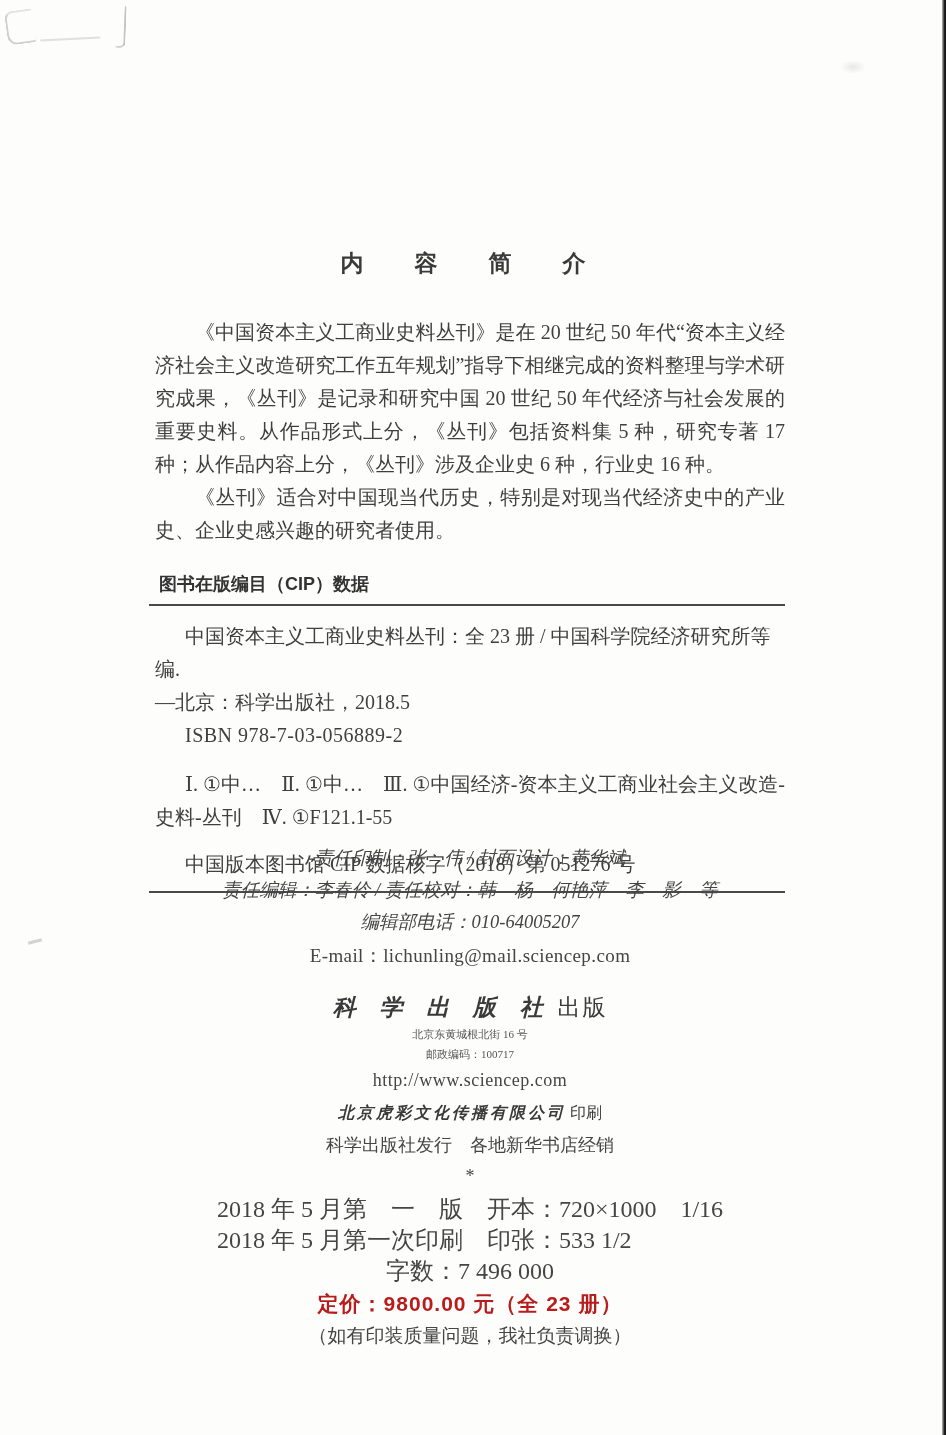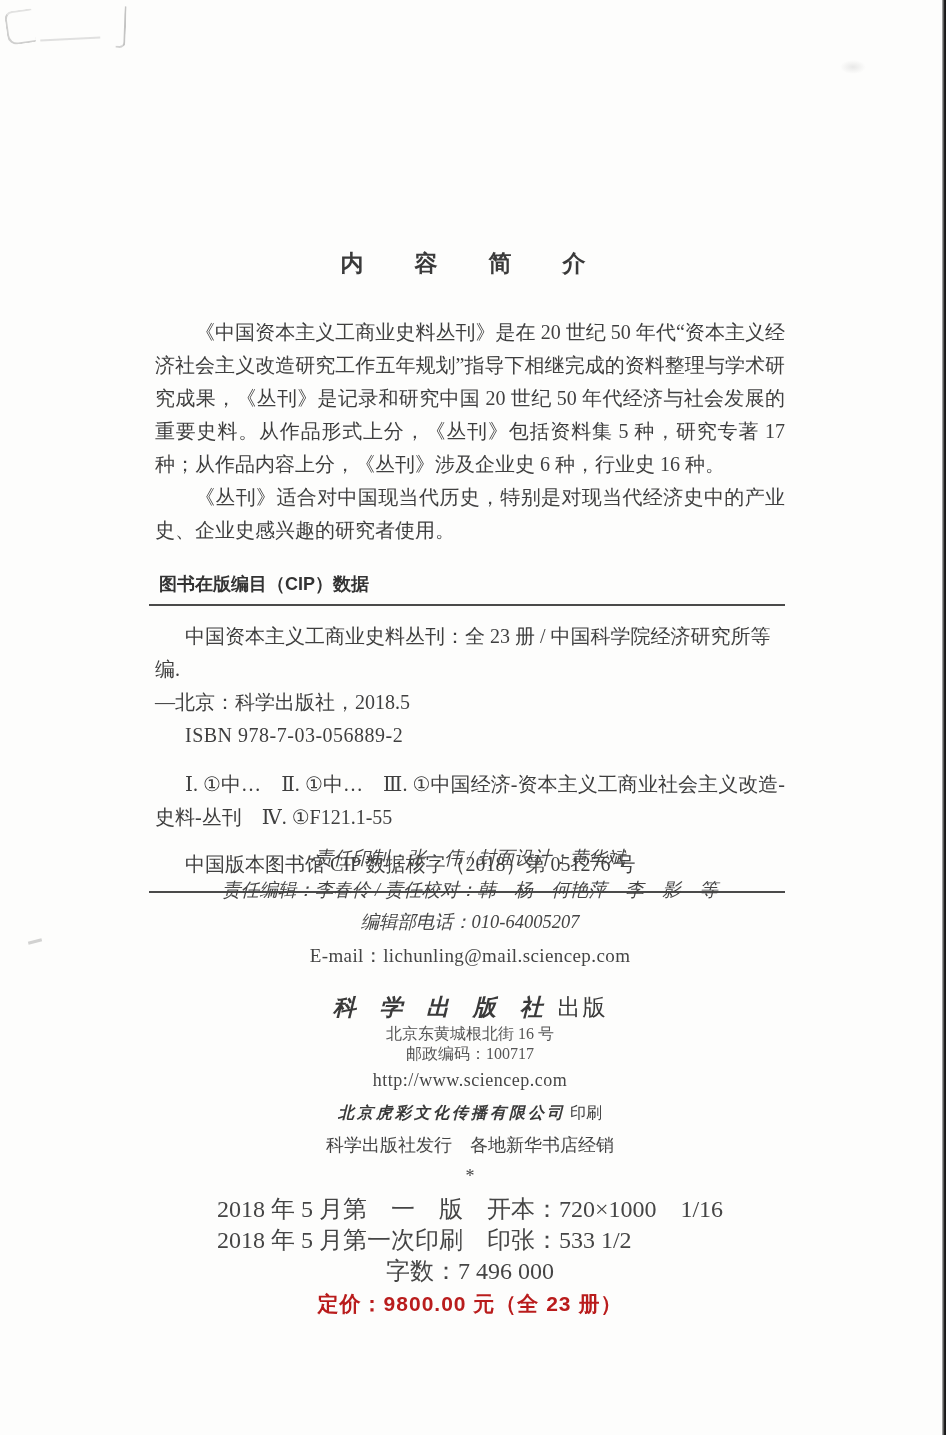--- a/index.html
+++ b/index.html
@@ -62,7 +62,7 @@
   .pub-name{font-size:23px;line-height:32px;color:#3a3a3a;}
   .pub-name .brand{font-style:italic;font-weight:700;letter-spacing:9px;}
   .pub-name .suffix{letter-spacing:2px;}
-  .pub-addr,.pub-post{font-size:16px;line-height:20px;color:#555;}
+  .pub-addr,.pub-post{font-size:11px;line-height:20px;color:#555;}
   .pub-url{font-size:18px;line-height:28px;letter-spacing:.5px;margin-top:2px;}
   .pub-printer{font-size:16px;line-height:34px;color:#3a3a3a;margin-top:2px;}
   .pub-printer .brand{font-style:italic;font-weight:700;letter-spacing:3px;}

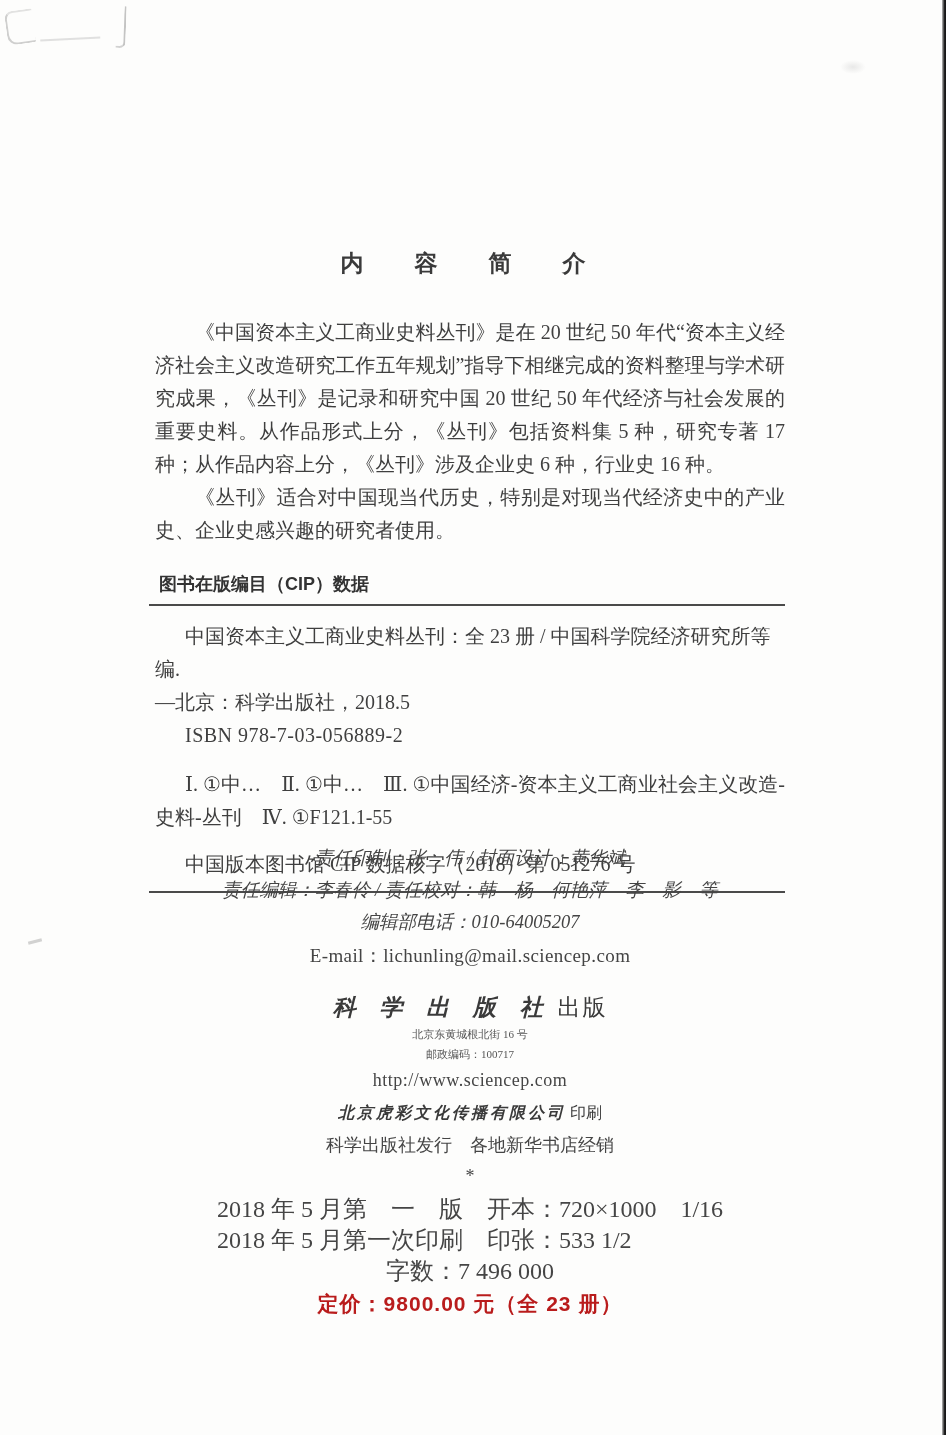--- a/index.html
+++ b/index.html
@@ -135,6 +135,7 @@
       <div class="wc">字数：7 496 000</div>
     </div>
     <div class="price">定价：9800.00 元（全 23 册）</div>
+    <div class="price-note">（如有印装质量问题，我社负责调换）</div>
   </div>
 
   <div class="scan-edge"></div>

